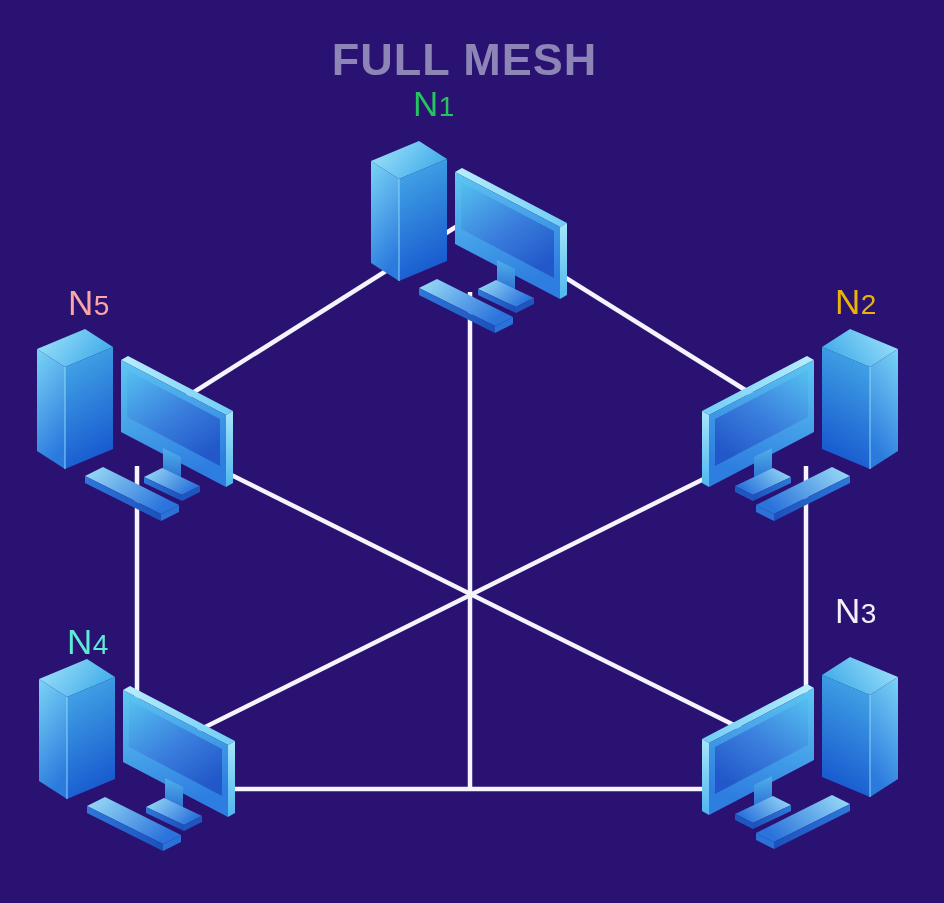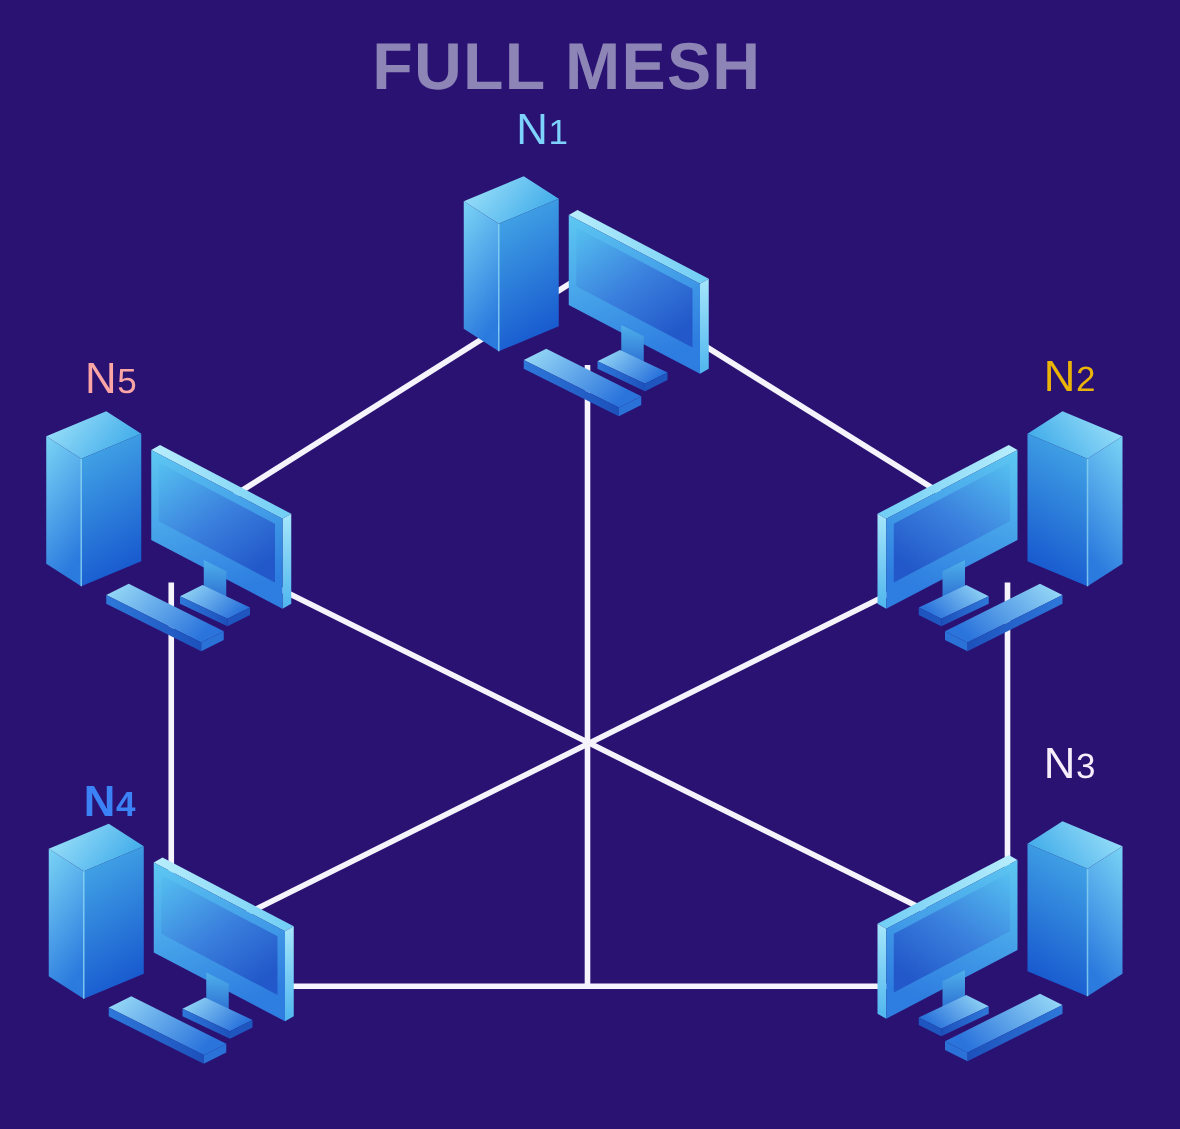--- a/index.html
+++ b/index.html
@@ -9,8 +9,8 @@
     font-family:"Liberation Sans", sans-serif;
   }
   .title {
-    position:absolute; top:22px; left:0; width:905px; margin:1px;
-    text-align:center; font-size:53px; font-weight:700; letter-spacing:1px;
+    position:absolute; top:22px; left:0; width:905px; margin:12px;
+    text-align:center; font-size:45px; font-weight:700; letter-spacing:1px;
   }
   .links { position:absolute; left:0; top:0; }
   .node { position:absolute; width:205px; height:205px; }

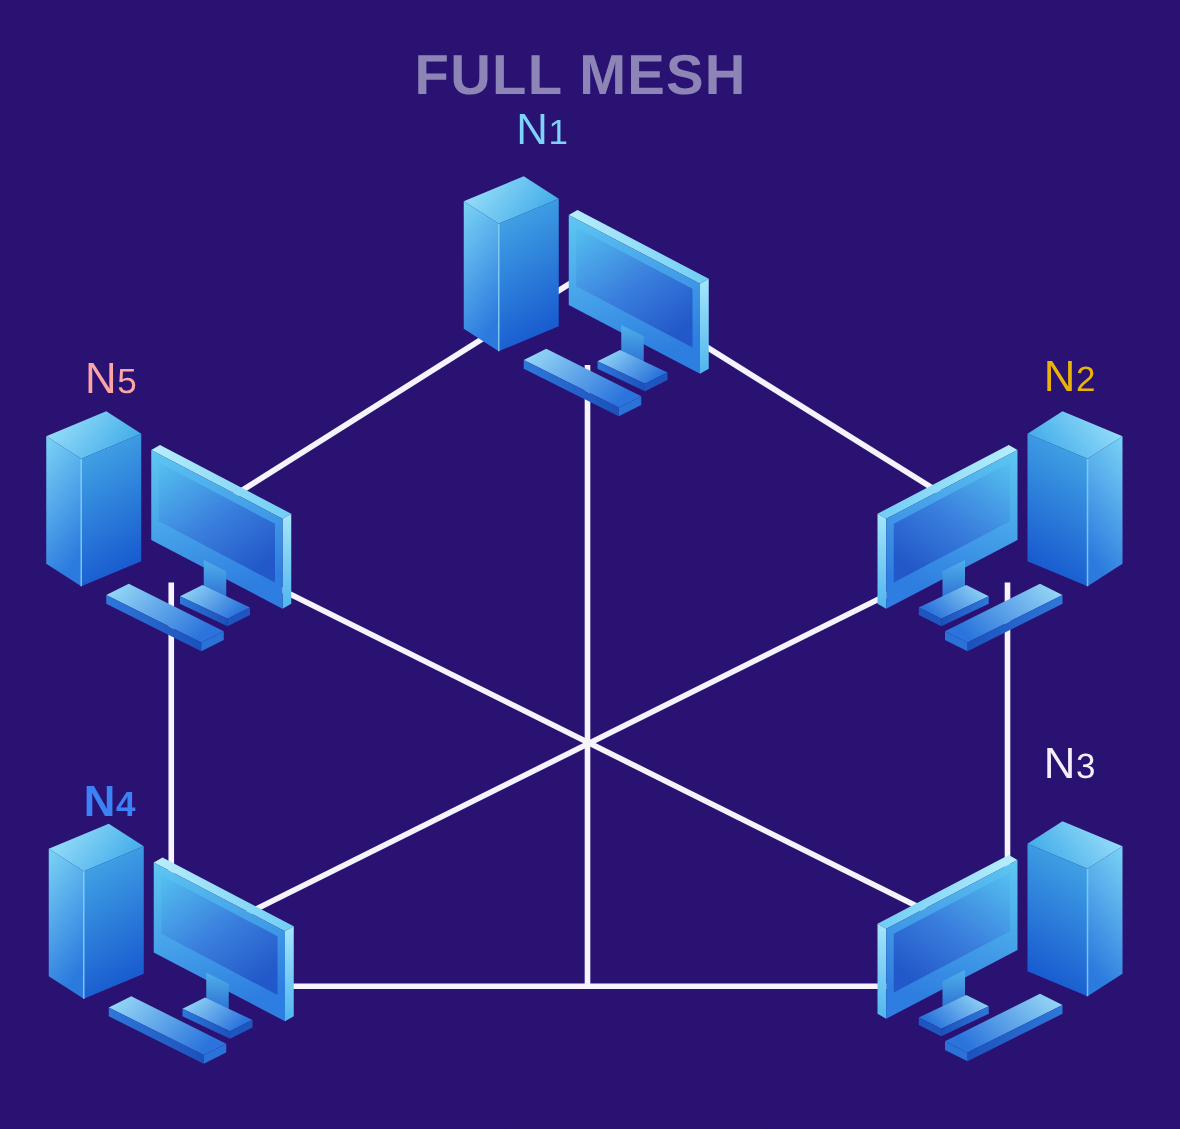--- a/index.html
+++ b/index.html
@@ -46,7 +46,7 @@
           <use href="#pc-art"></use>
         </svg>
       </div>
-      <div class="node-label" style="left: 379px; top: 84px; color: #7dd3fc;"><span>N</span><span class="digit">1</span></div>
+      <div class="node-label" style="left: 379px; top: 84px; color: #22c55e;"><span>N</span><span class="digit">1</span></div>
       <div class="node" style="left: 698px; top: 326px;">
         <svg class="pc" viewBox="0 0 205 205">
           <use href="#pc-art" transform="translate(205 0) scale(-1 1)"></use>

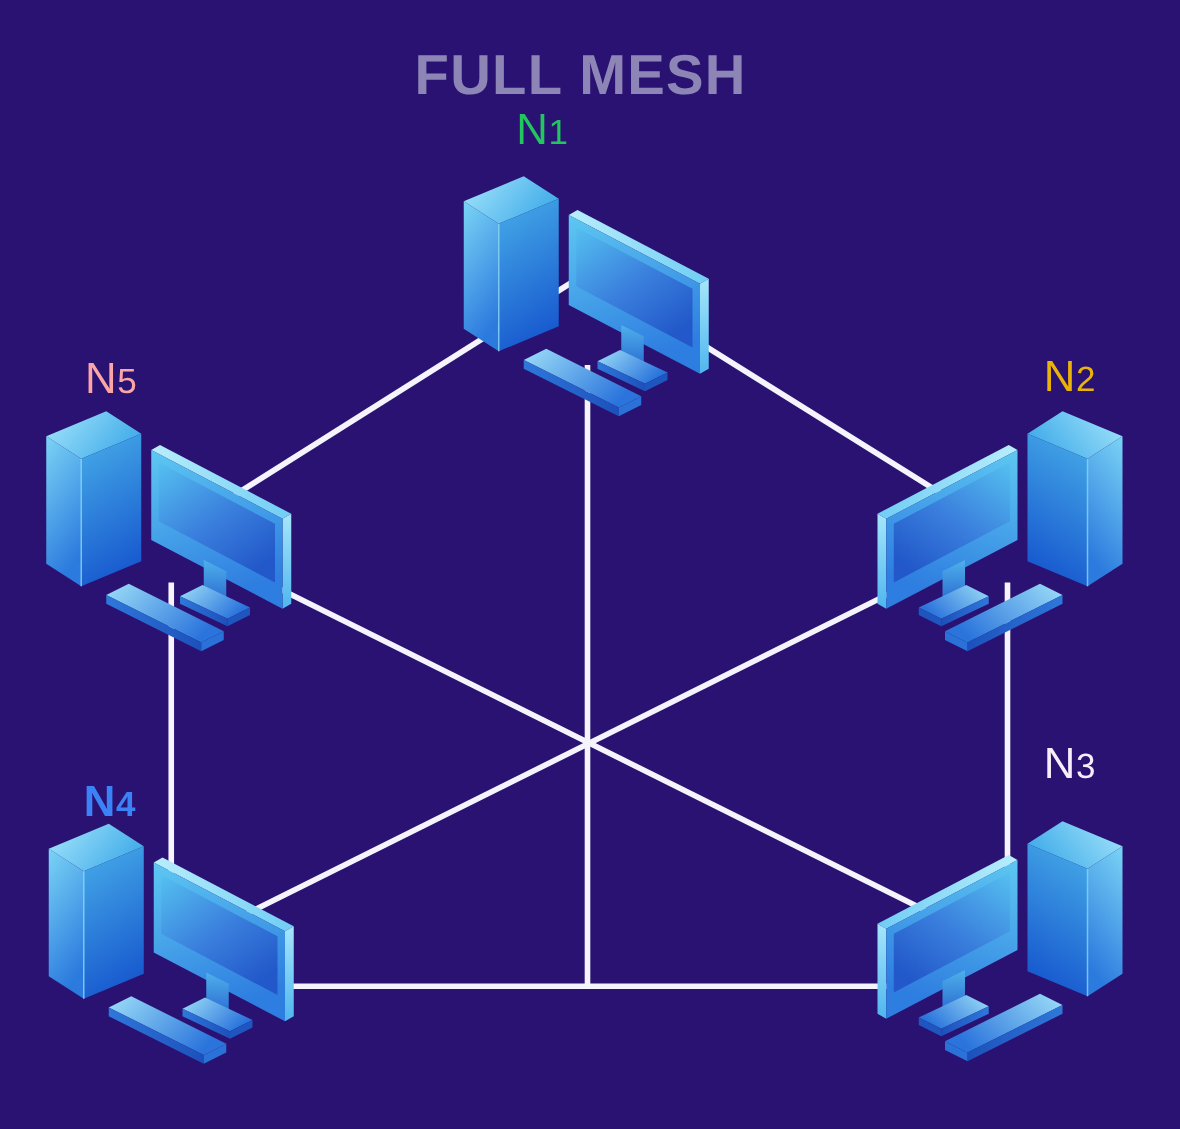--- a/index.html
+++ b/index.html
@@ -64,7 +64,7 @@
           <use href="#pc-art"></use>
         </svg>
       </div>
-      <div class="node-label" style="left: 33px; top: 622px; color: #3b82f6; font-weight: bold;"><span>N</span><span class="digit">4</span></div>
+      <div class="node-label" style="left: 33px; top: 622px; color: #5eead4;"><span>N</span><span class="digit">4</span></div>
       <div class="node" style="left: 32px; top: 326px;">
         <svg class="pc" viewBox="0 0 205 205">
           <use href="#pc-art"></use>

